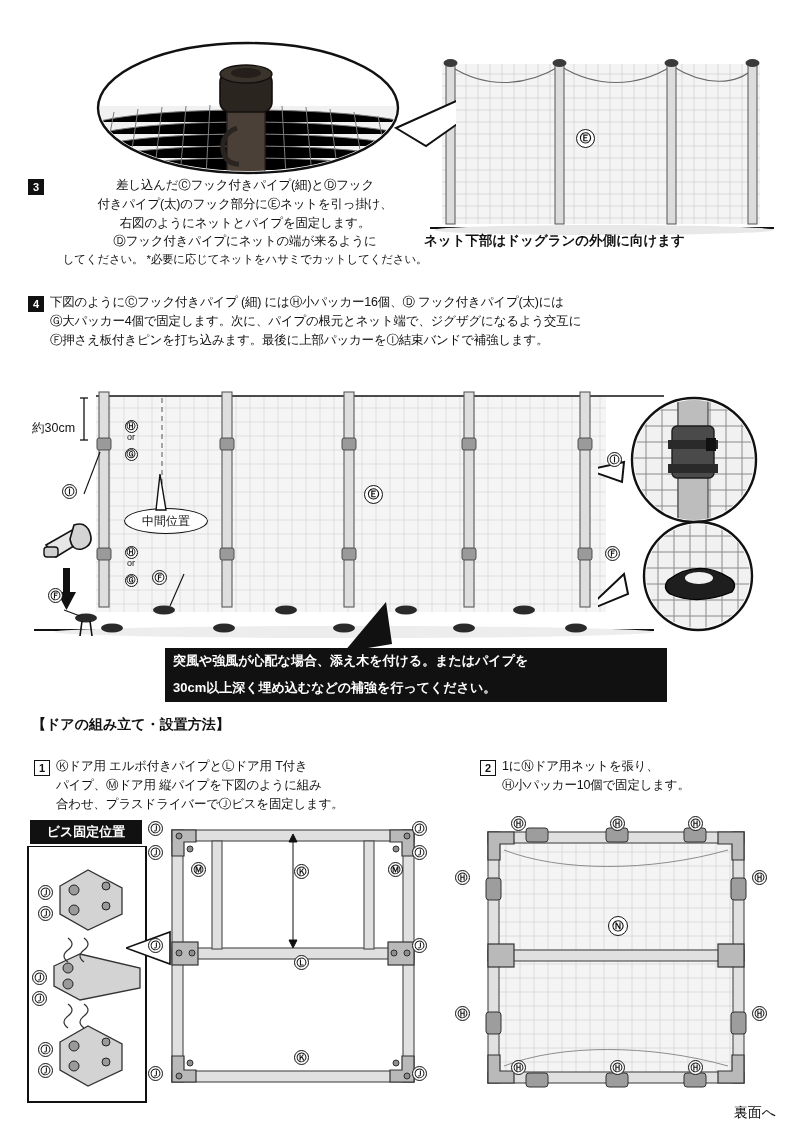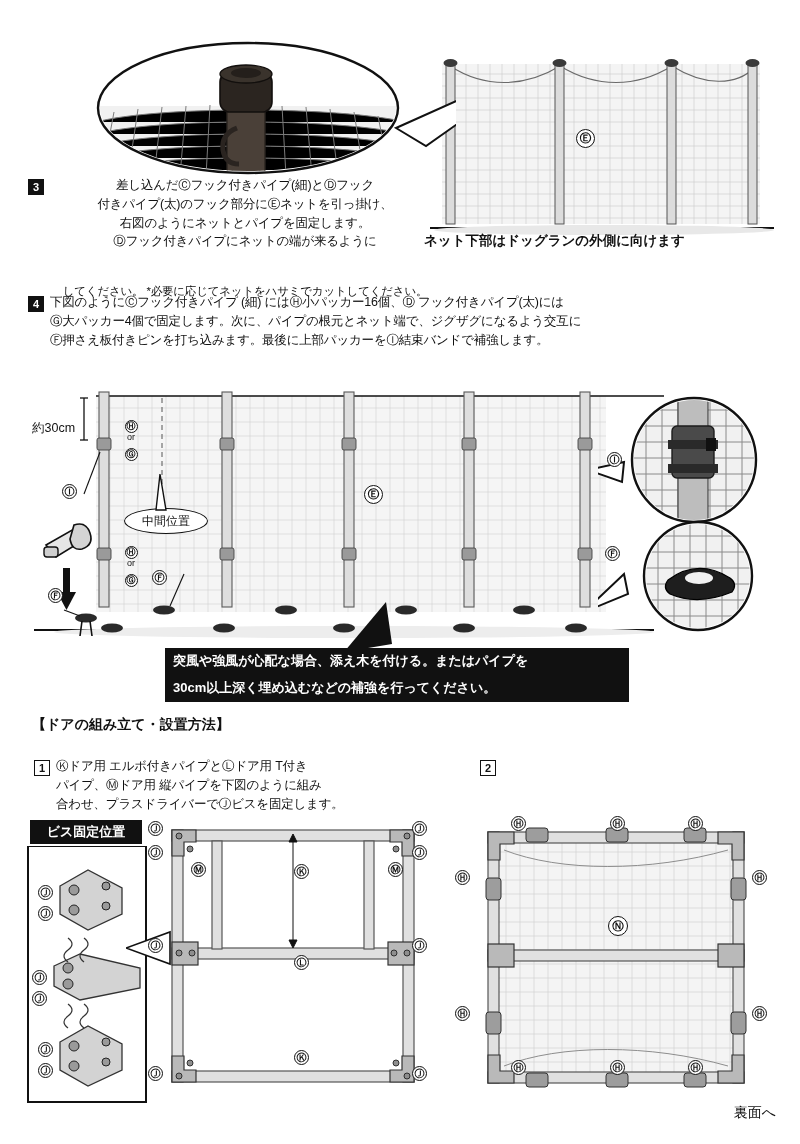--- a/index.html
+++ b/index.html
@@ -188,7 +188,7 @@
     <div>付きパイプ(太)のフック部分にⒺネットを引っ掛け、</div>
     <div>右図のようにネットとパイプを固定します。</div>
     <div>Ⓓフック付きパイプにネットの端が来るように</div>
-    <div style="font-size:11.5px;margin-top:32px;">してください。 *必要に応じてネットをハサミでカットしてください。</div>
+    <div style="font-size:11.5px;">してください。 *必要に応じてネットをハサミでカットしてください。</div>
   </div>
   <div class="abs" id="net-caption">ネット下部はドッグランの外側に向けます</div>
 

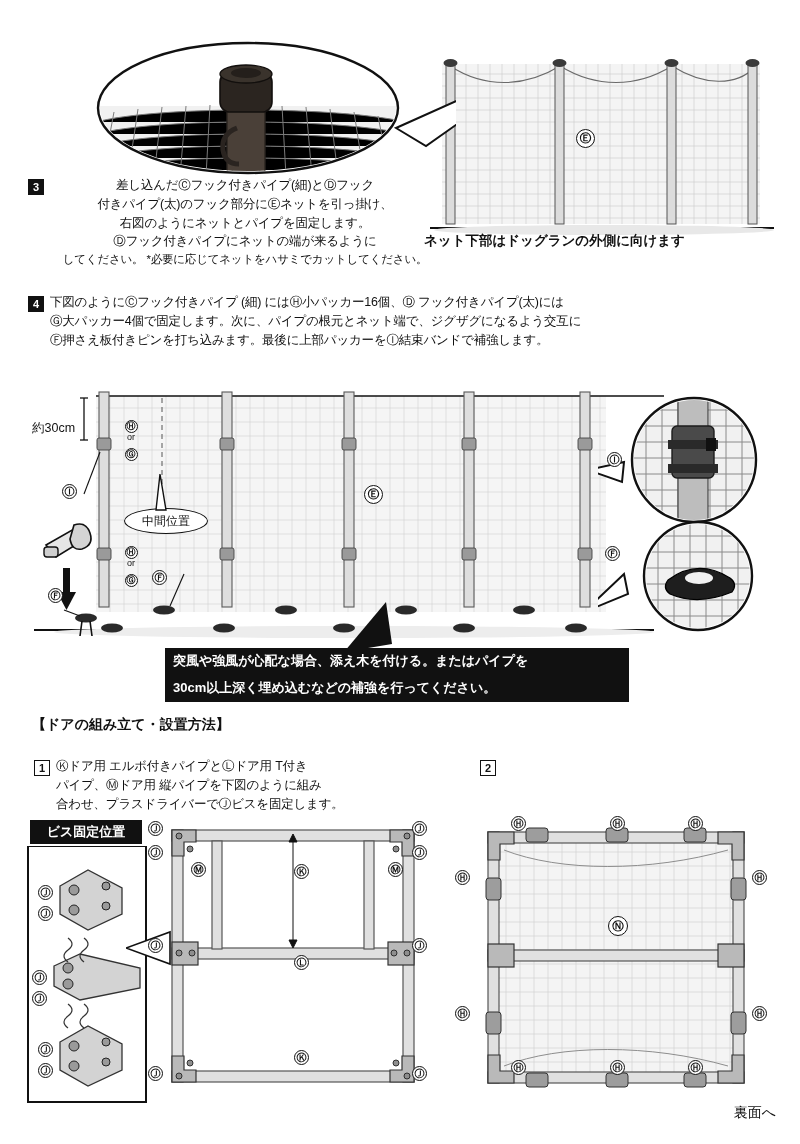--- a/index.html
+++ b/index.html
@@ -57,7 +57,7 @@
   #backside { right: 24px; top: 1104px; font-size: 14px; }
 
   
-  #warn { left: 165px; top: 648px; width: 464px; }
+  #warn { left: 165px; top: 648px; width: 502px; }
   #warn .blackbar { display:block; }
   .ellipse-lbl {
     position:absolute; border:1.6px solid #111; border-radius:50%;

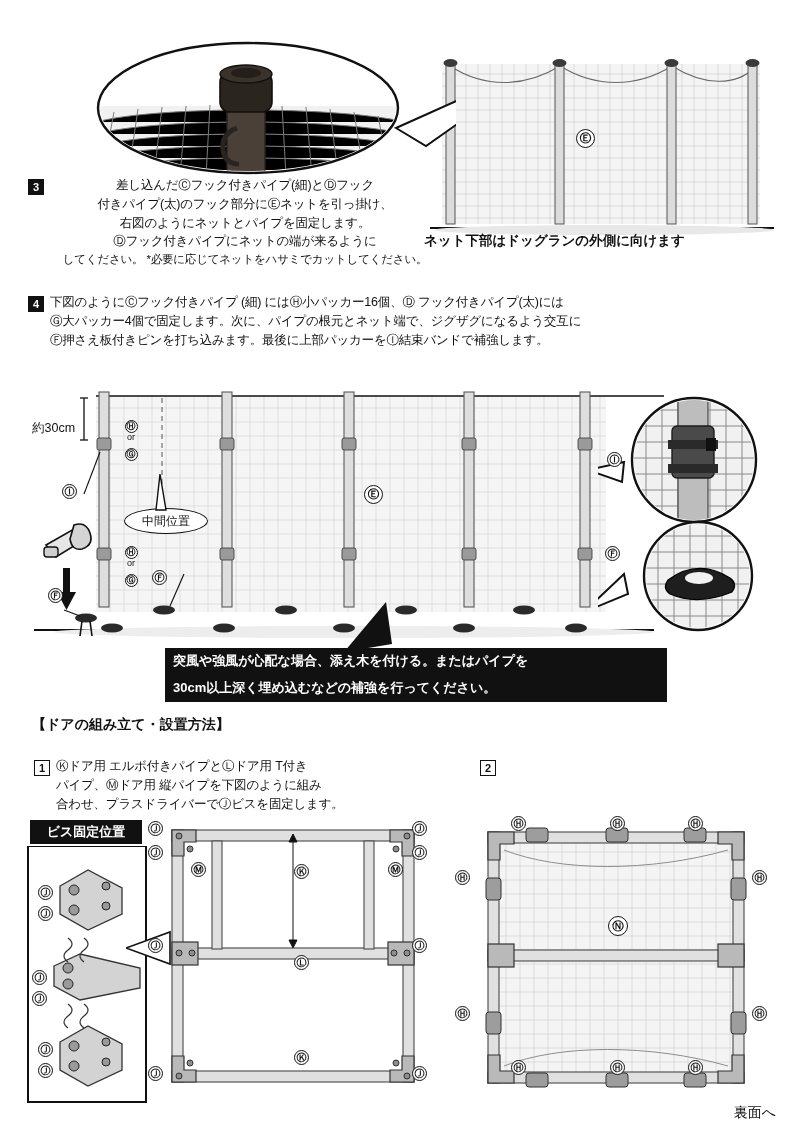--- a/index.html
+++ b/index.html
@@ -433,6 +433,10 @@
   </div>
 
   <div class="abs sqnum" id="d2-num">2</div>
+  <div class="abs txt" id="d2-text">
+    <div>1にⓃドア用ネットを張り、</div>
+    <div>Ⓗ小パッカー10個で固定します。</div>
+  </div>
 
   <div class="abs" id="screw-title">ビス固定位置</div>
   <svg class="abs" style="left:24px; top:846px;" width="126" height="260">

